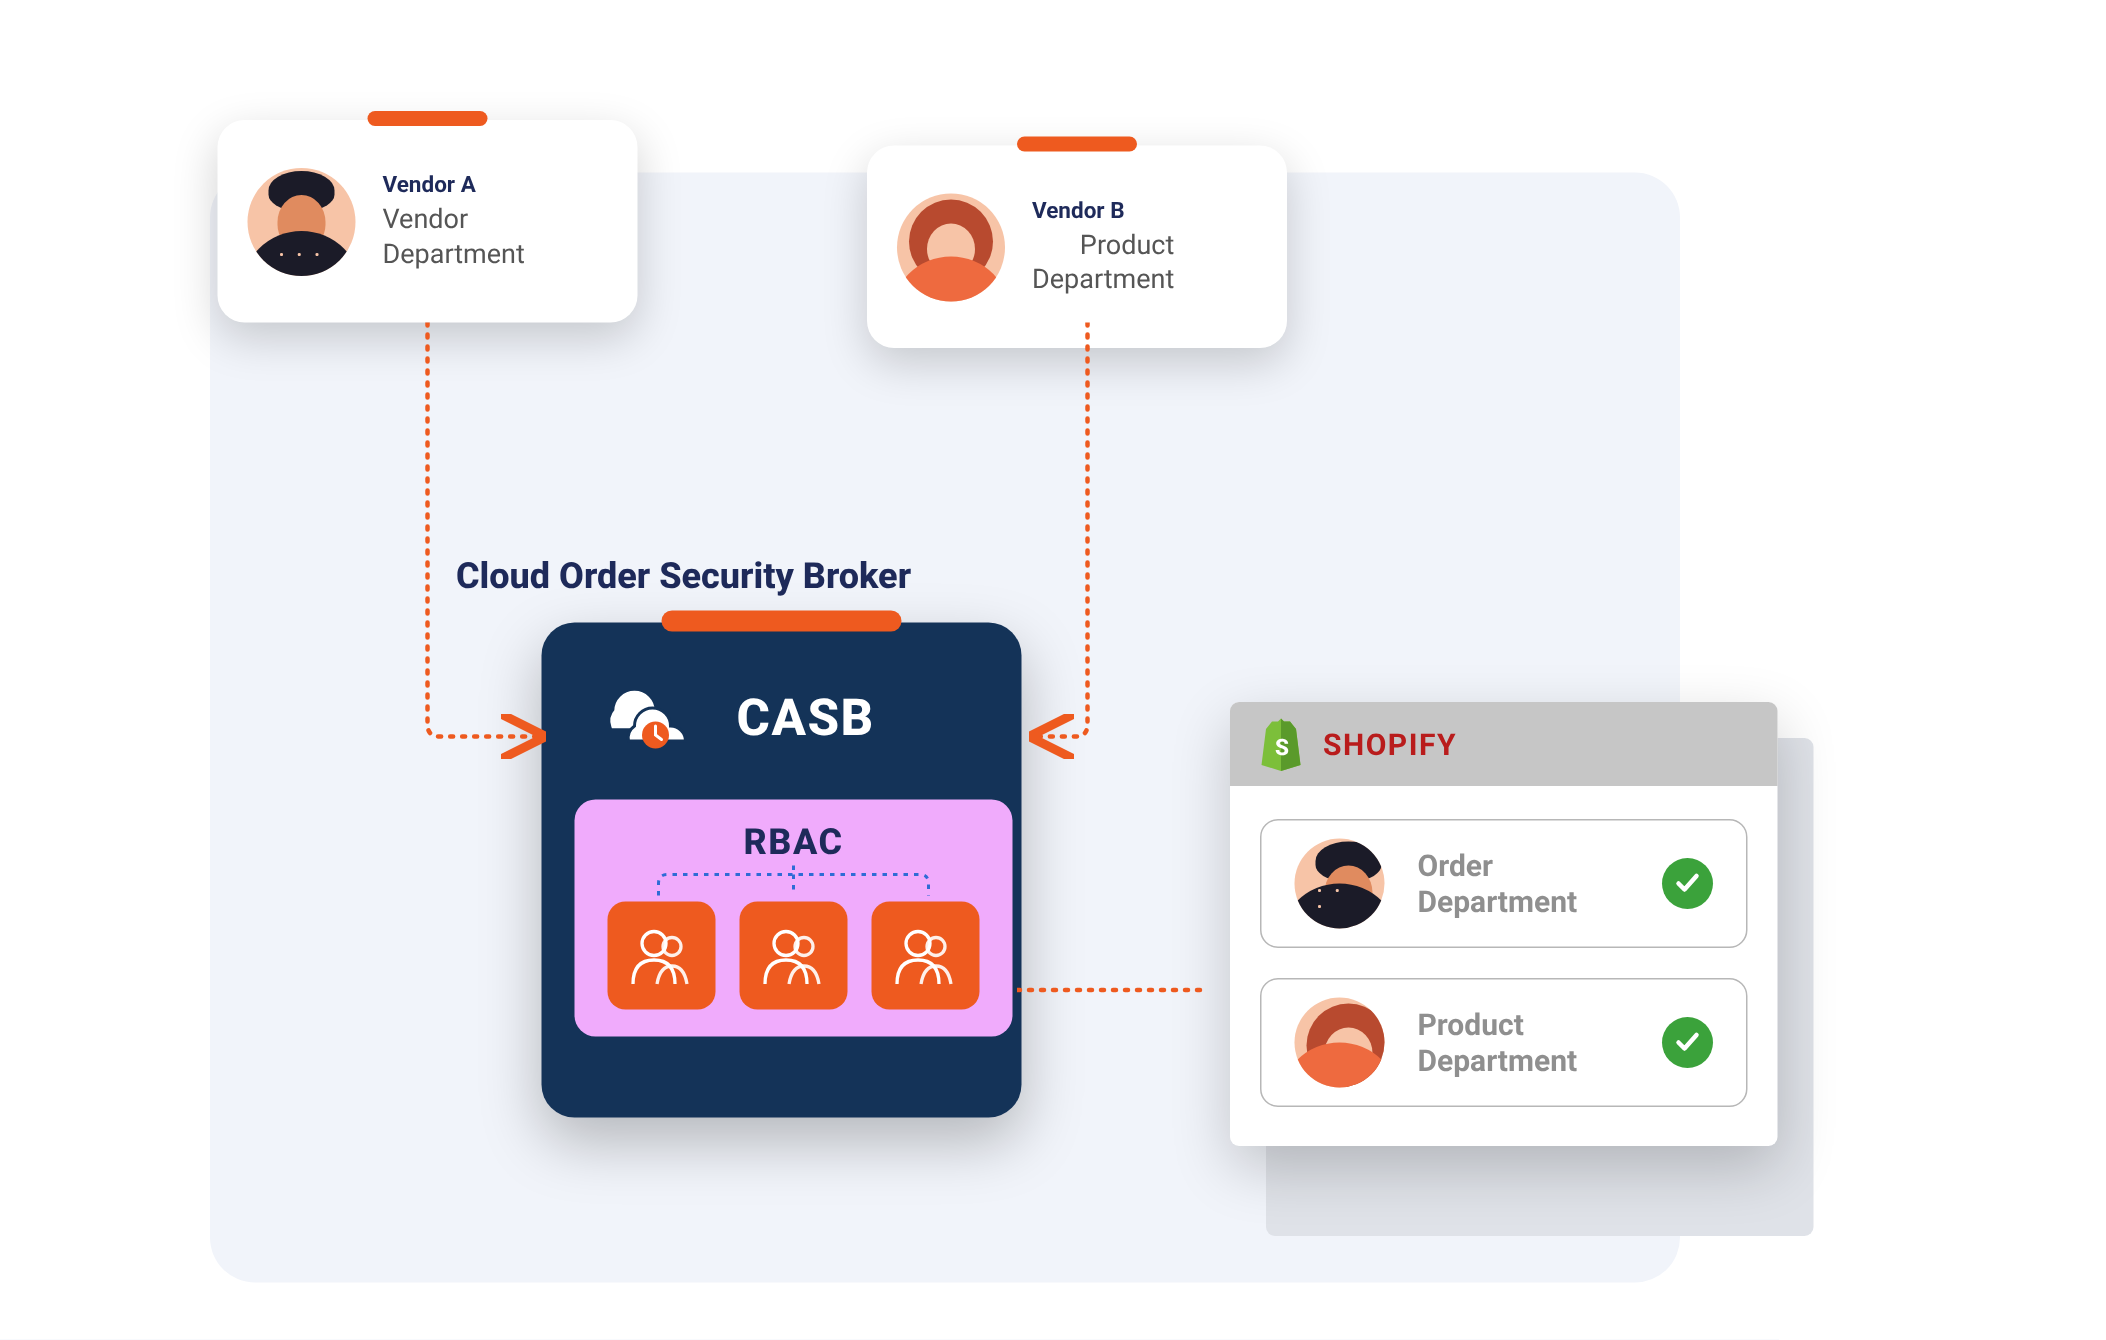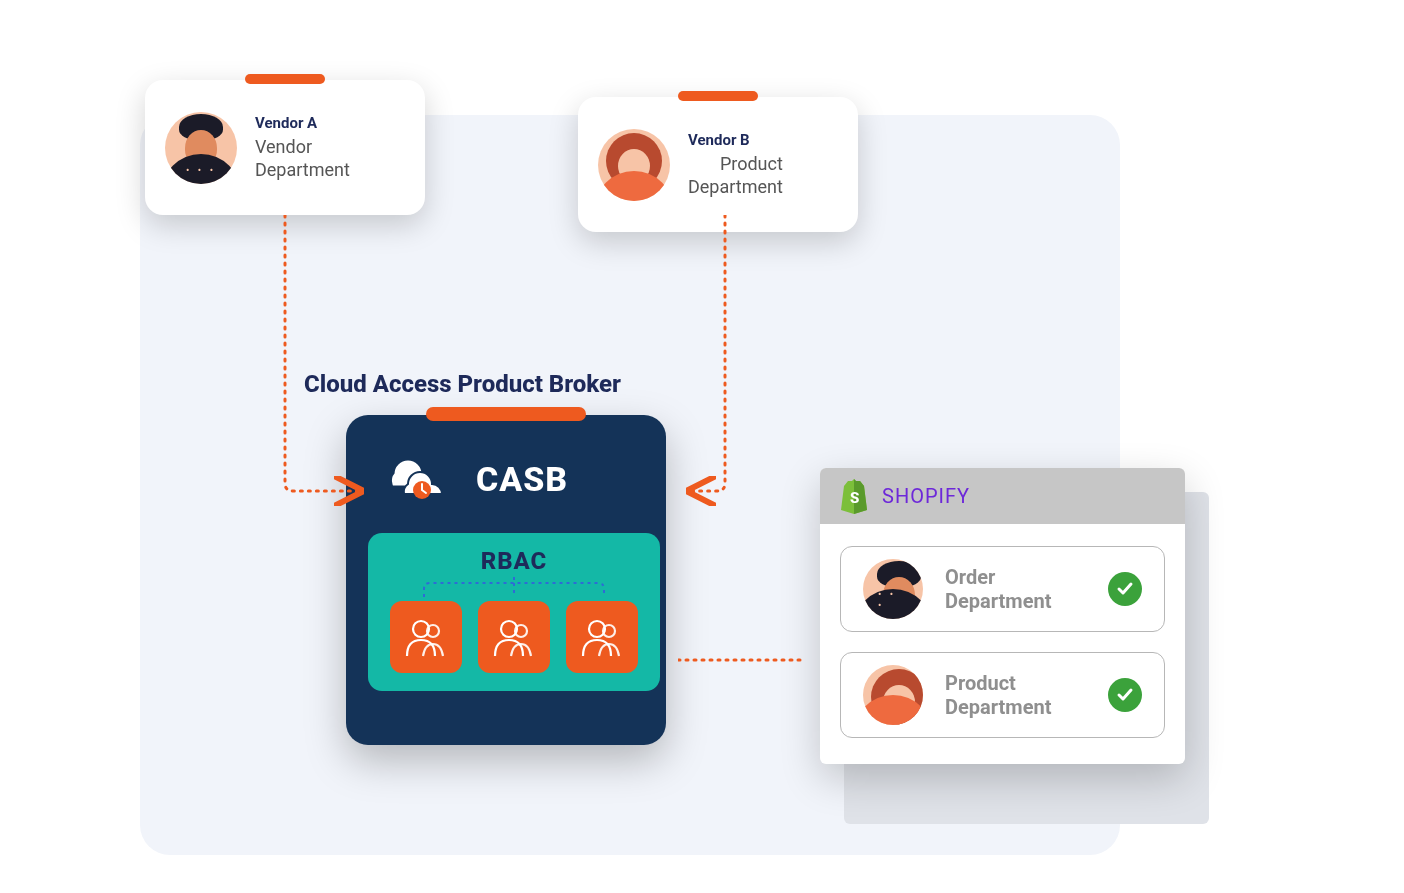--- a/index.html
+++ b/index.html
@@ -255,7 +255,7 @@
   </div>
 </div>
 
-<div class="casb-title" style="left:304px; top:370px;">Cloud Access Product Broker</div>
+<div class="casb-title" style="left:304px; top:370px;">Cloud Order Security Broker</div>
 
 <div class="casb-box" style="left:346px; top:415px;">
   <div class="casb-header">

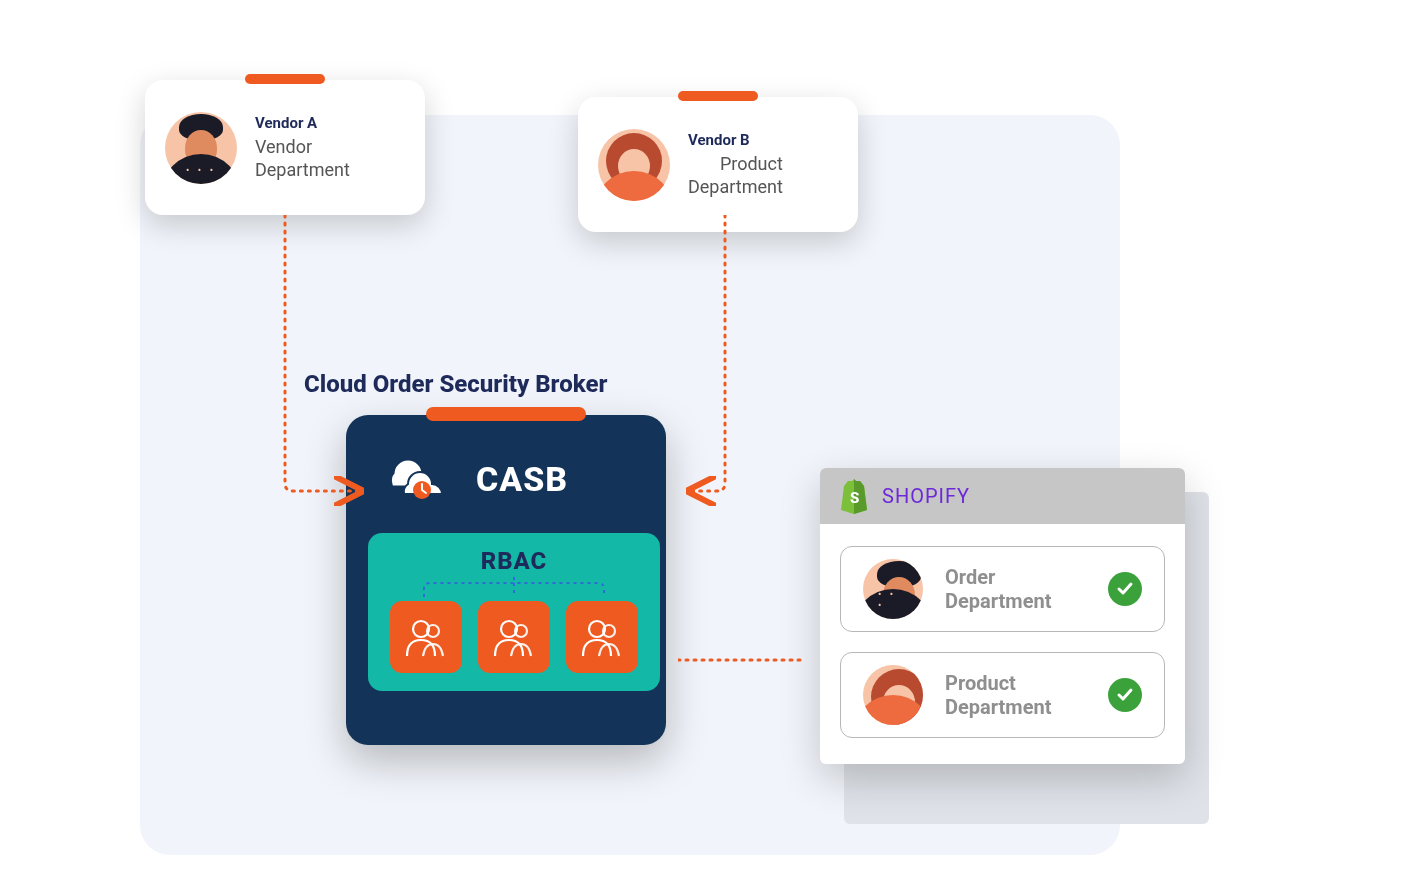--- a/index.html
+++ b/index.html
@@ -257,7 +257,7 @@
 
 <div class="casb-title" style="left:304px; top:370px;">Cloud Order Security Broker</div>
 
-<div class="casb-box" style="left:346px; top:415px;">
+<div class="casb-box" style="left:361px; top:415px;">
   <div class="casb-header">
     <div class="cloud">
       <svg viewBox="0 0 80 58">

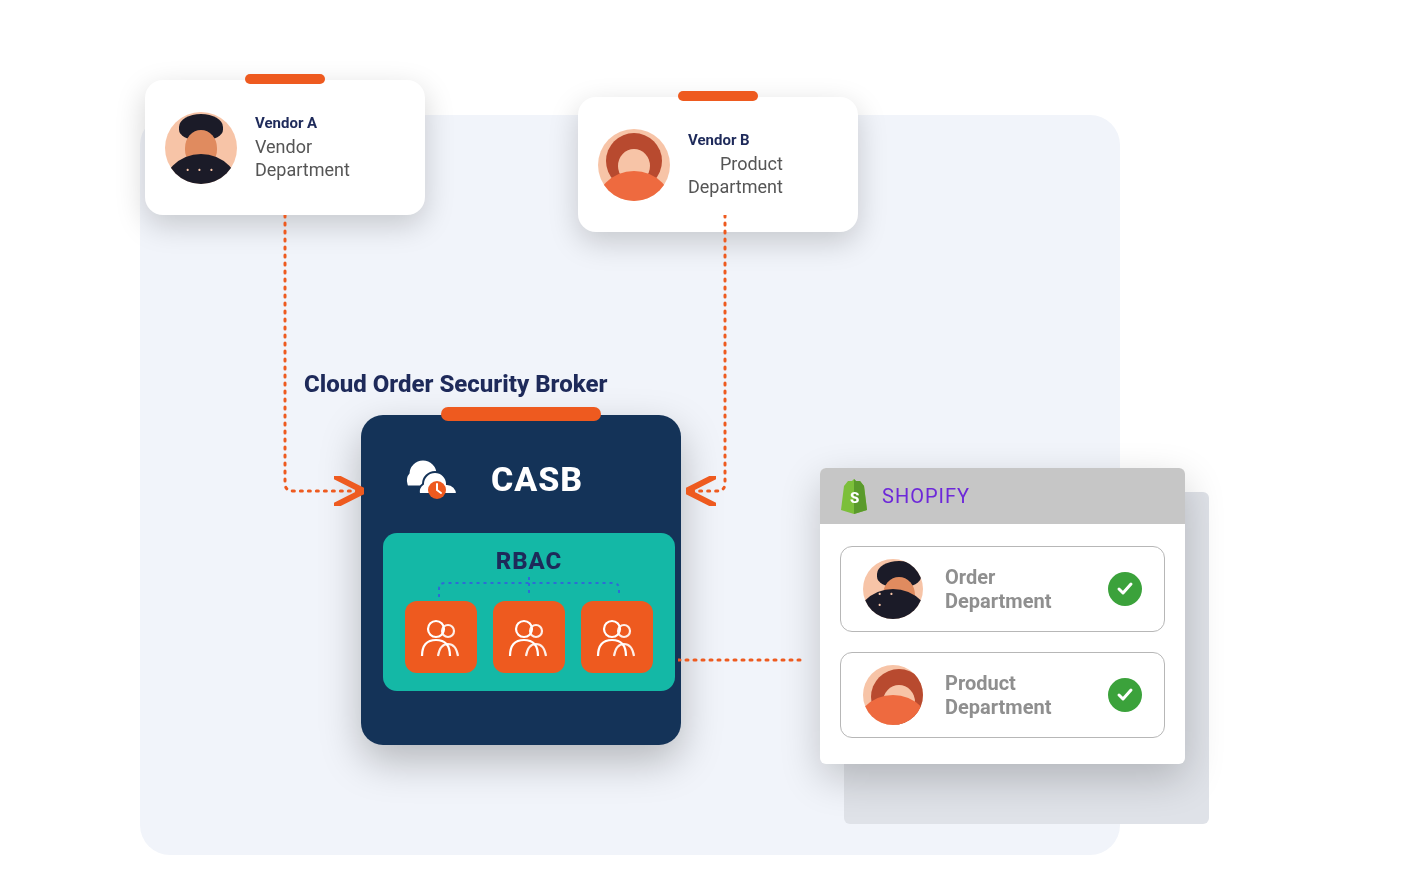--- a/index.html
+++ b/index.html
@@ -188,8 +188,8 @@
     width:32px; height:36px; position:relative;
   }
   .shopify-header .title {
-    color:#6d28d9;
-    font-weight:400;
+    color:#b91c1c;
+    font-weight:700;
     font-size:20px;
     letter-spacing:1px;
   }

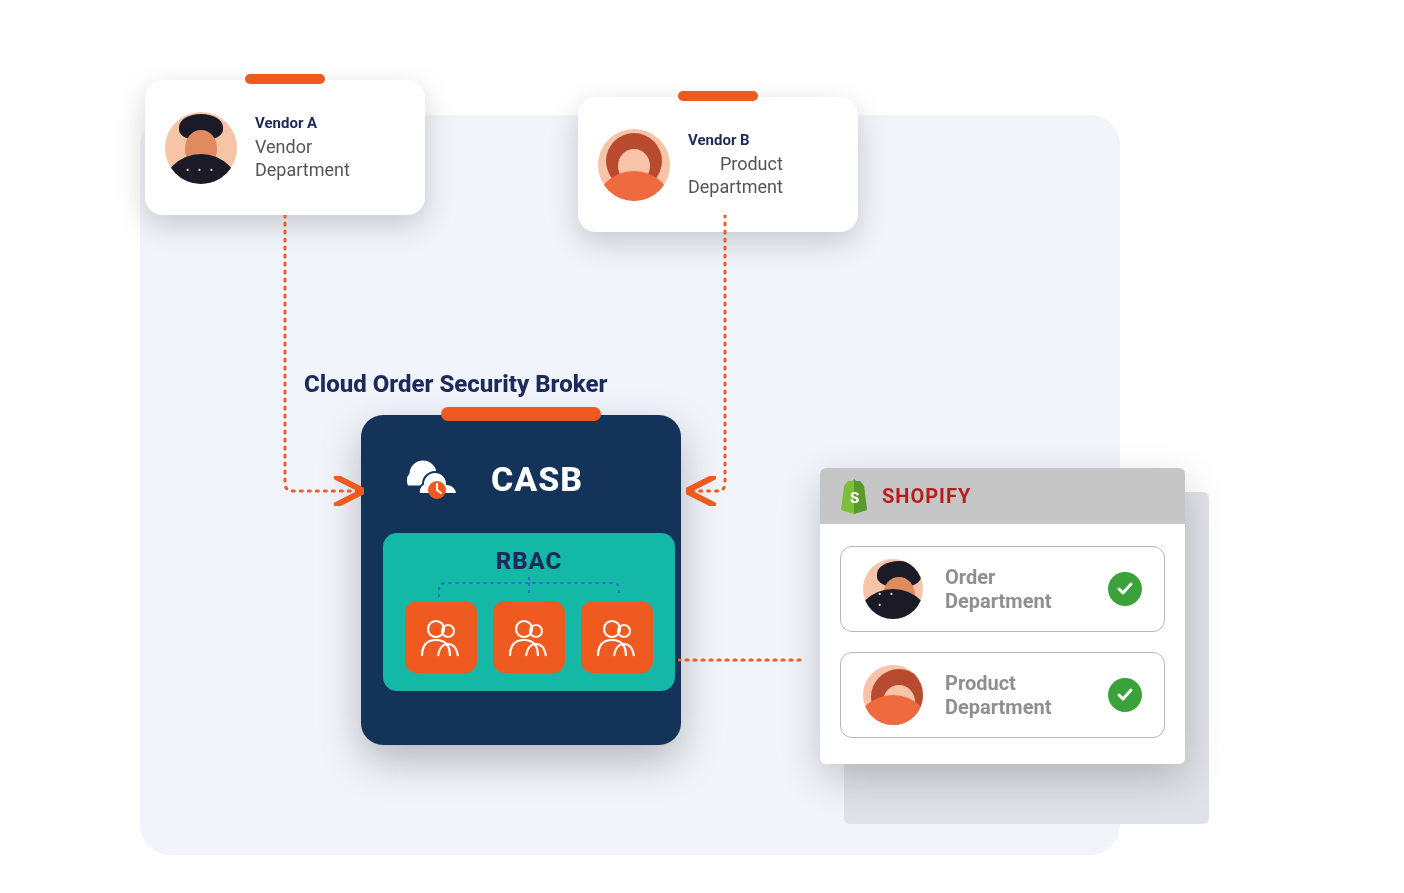--- a/index.html
+++ b/index.html
@@ -132,7 +132,7 @@
   }
   .rbac-panel {
     margin: 10px 6px 0 22px;
-    background:#14b8a6;
+    background:#f0abfc;
     border-radius: 14px;
     padding: 14px 16px 18px 16px;
   }

